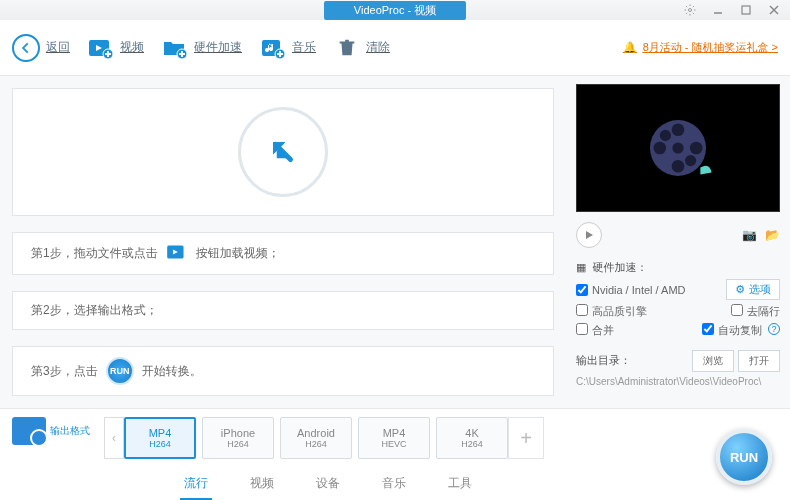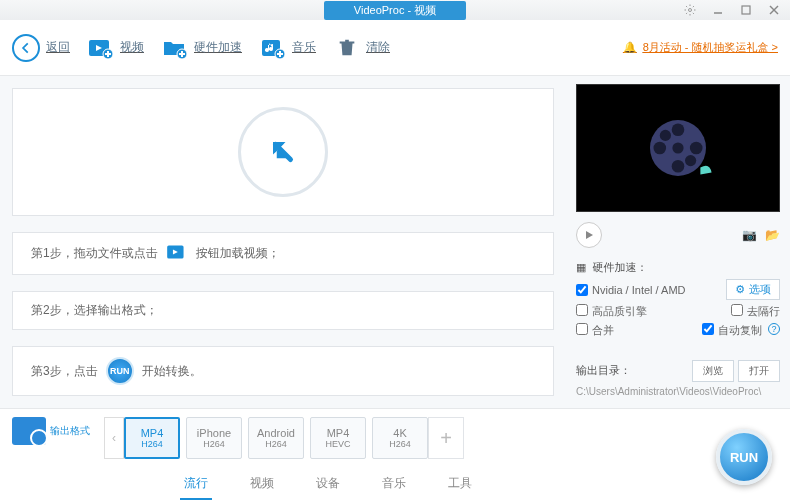--- a/index.html
+++ b/index.html
@@ -31,7 +31,7 @@
 .chk { display: flex; gap: 4px; font-size: 11px; color: #666; }
 .chk input { width: 12px; height: 12px; }
 .opt-btn { display: flex; align-items: center; gap: 4px; font-size: 11px; color: #1b8fd8; border: 1px solid #cfd8e0; padding: 2px 8px; background: #fff; cursor: pointer; }
-.outdir { margin-top: 10px; }
+.outdir { margin-top: 0; }
 .outdir-row { display: flex; gap: 4px; margin-top: 2px; }
 .outdir-btn { font-size: 10px; border: 1px solid #cfd8e0; padding: 3px 10px; background: #fff; color: #666; cursor: pointer; }
 .outdir-path { font-size: 10px; color: #999; margin-top: 2px; word-break: break-all; }

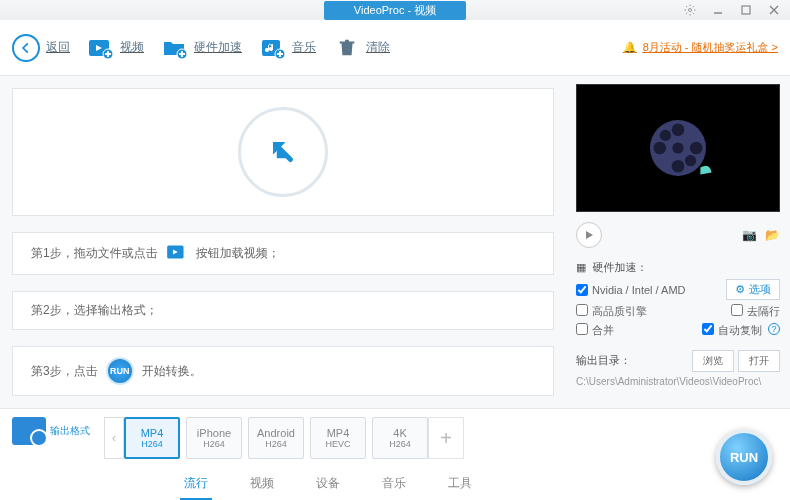--- a/index.html
+++ b/index.html
@@ -41,7 +41,7 @@
 .out-fmt-ico:after { content:''; position:absolute; right:-2px; bottom:-2px; width:14px; height:14px; background:#2b89d8; border-radius:50%; border:2px solid #fff; }
 .out-fmt-label { font-size: 10px; color: #1b8fd8; }
 .formats { display: flex; gap: 6px; align-items: center; }
-.fmt-card { width: 56px; height: 42px; border: 1px solid #d6dce2; background: #f8fafc; display: flex; flex-direction: column; align-items: center; justify-content: center; cursor: pointer; border-radius: 2px; font-size: 10px; color: #888; }
+.fmt-card { width: 72px; height: 42px; border: 1px solid #d6dce2; background: #f8fafc; display: flex; flex-direction: column; align-items: center; justify-content: center; cursor: pointer; border-radius: 2px; font-size: 10px; color: #888; }
 .fmt-card.sel { border: 2px solid #1b8fd8; background: #eaf4fc; color: #1b8fd8; }
 .fmt-top { font-size: 11px; }
 .fmt-bot { font-size: 9px; }

